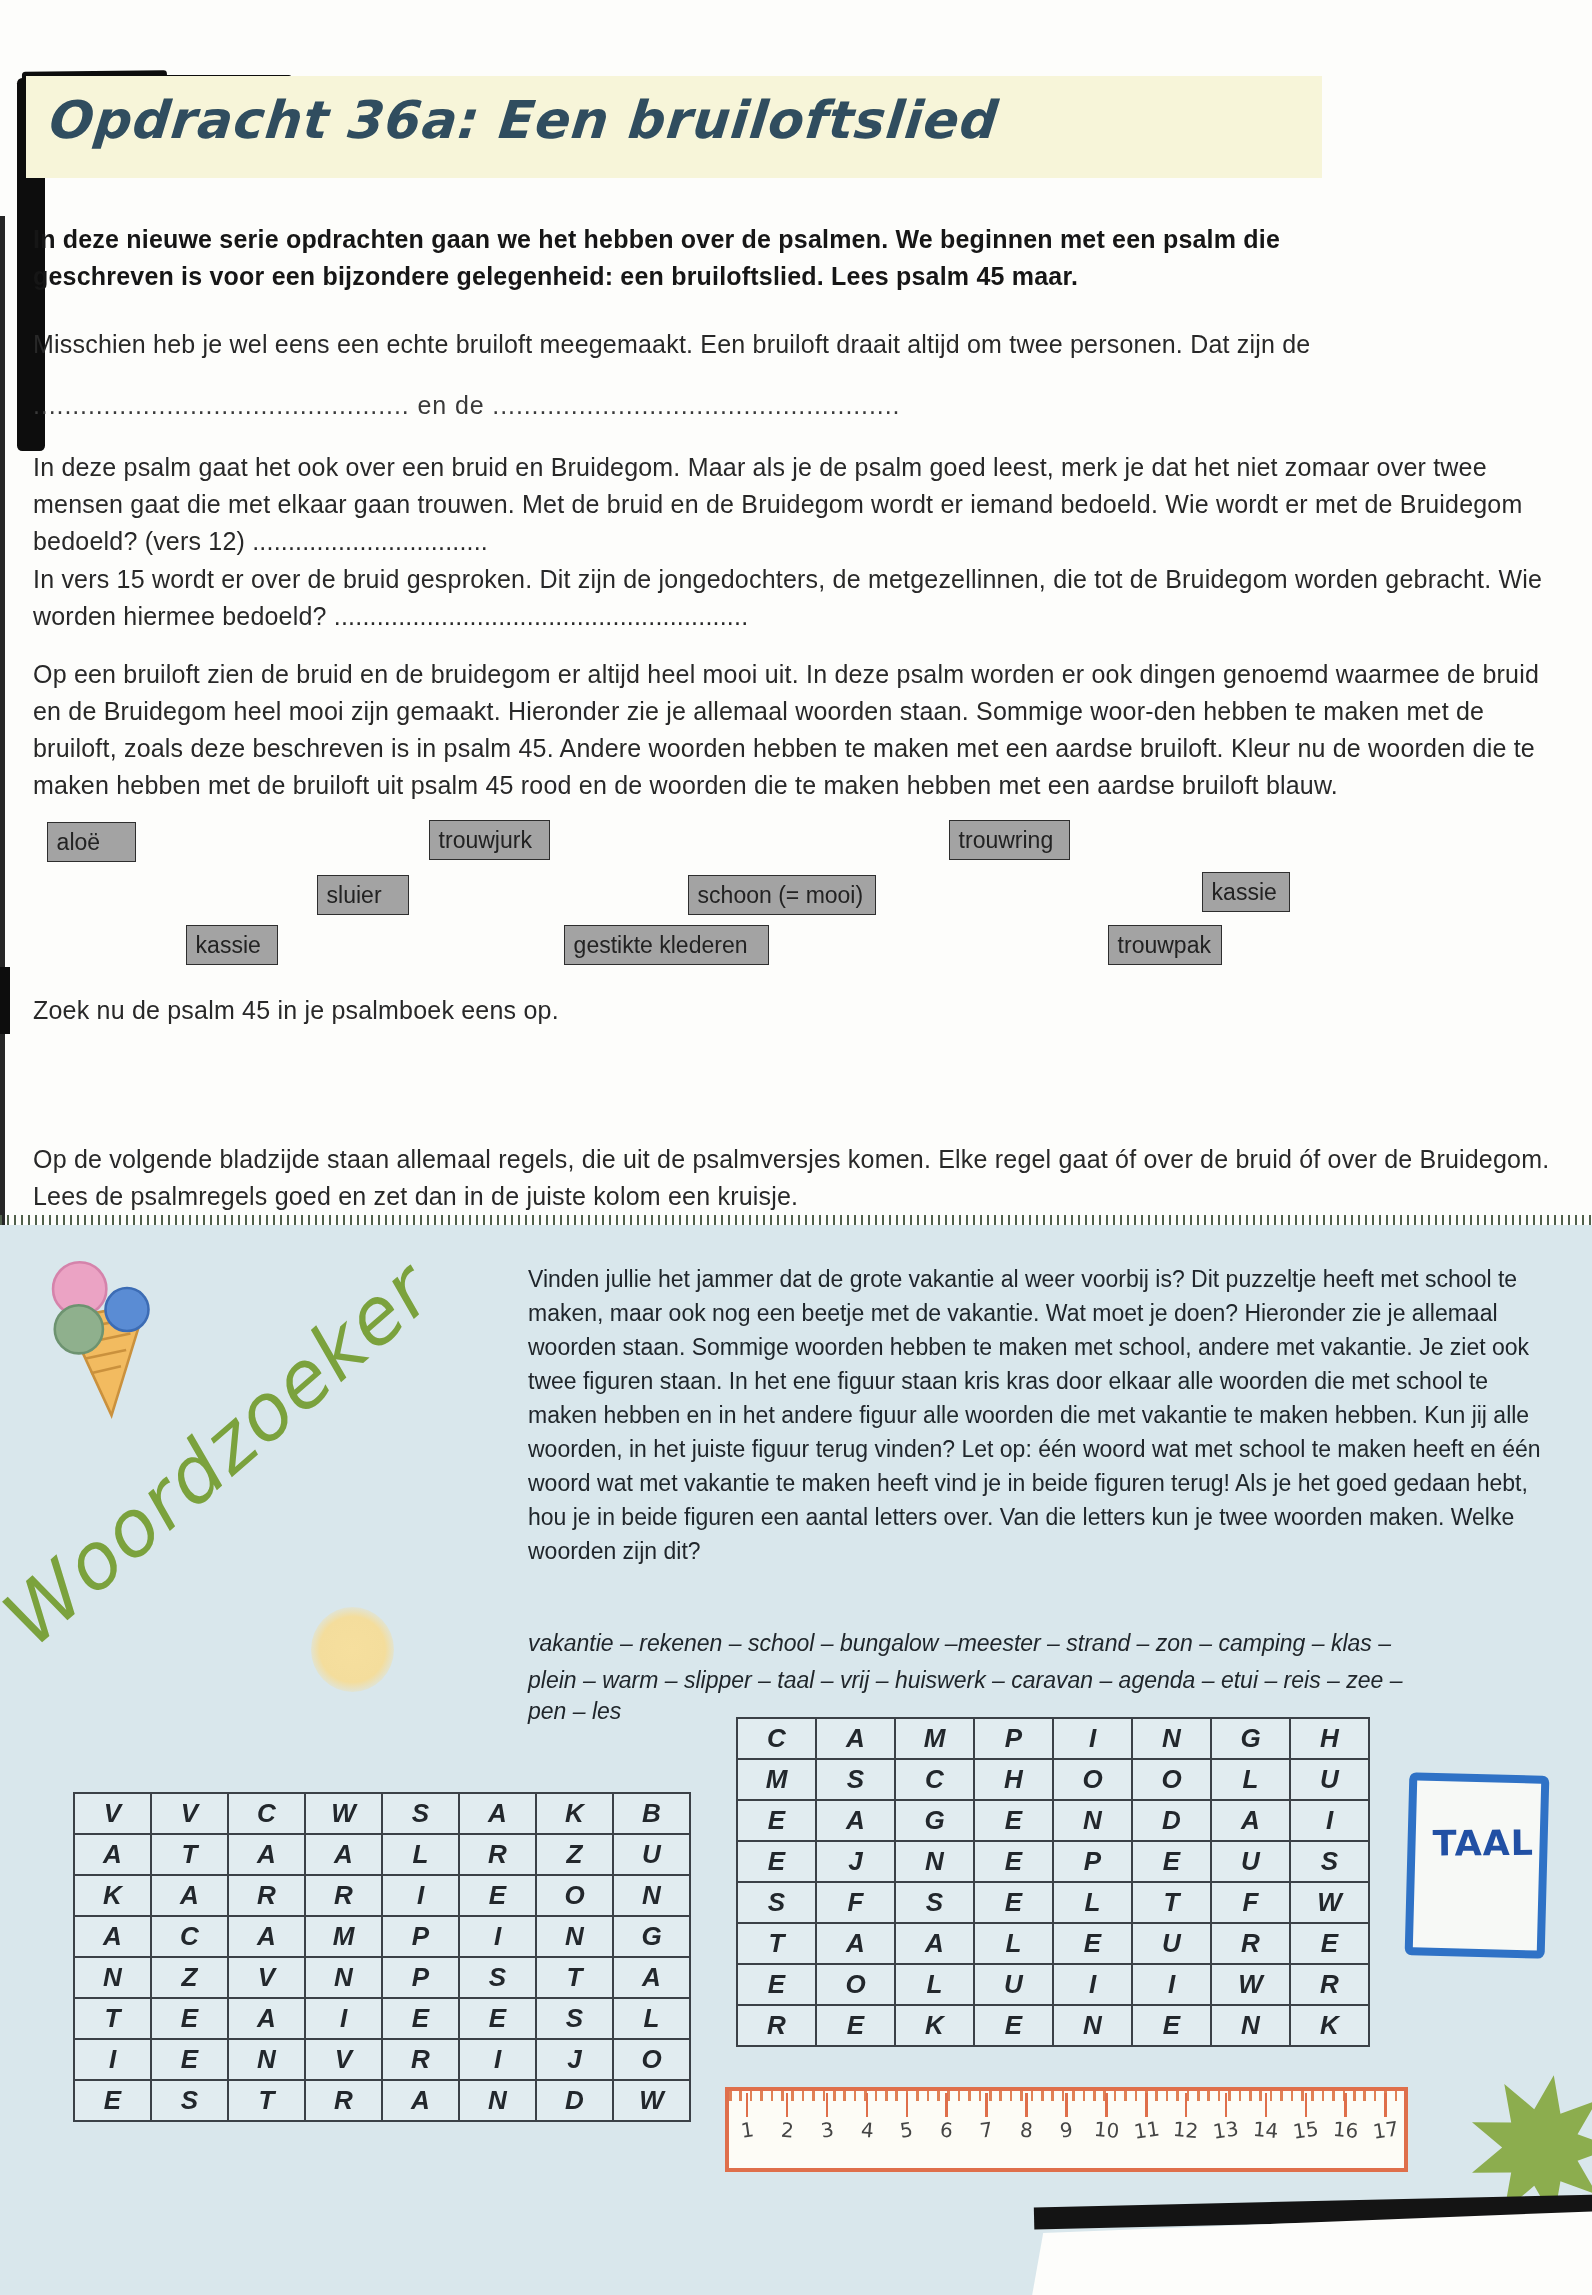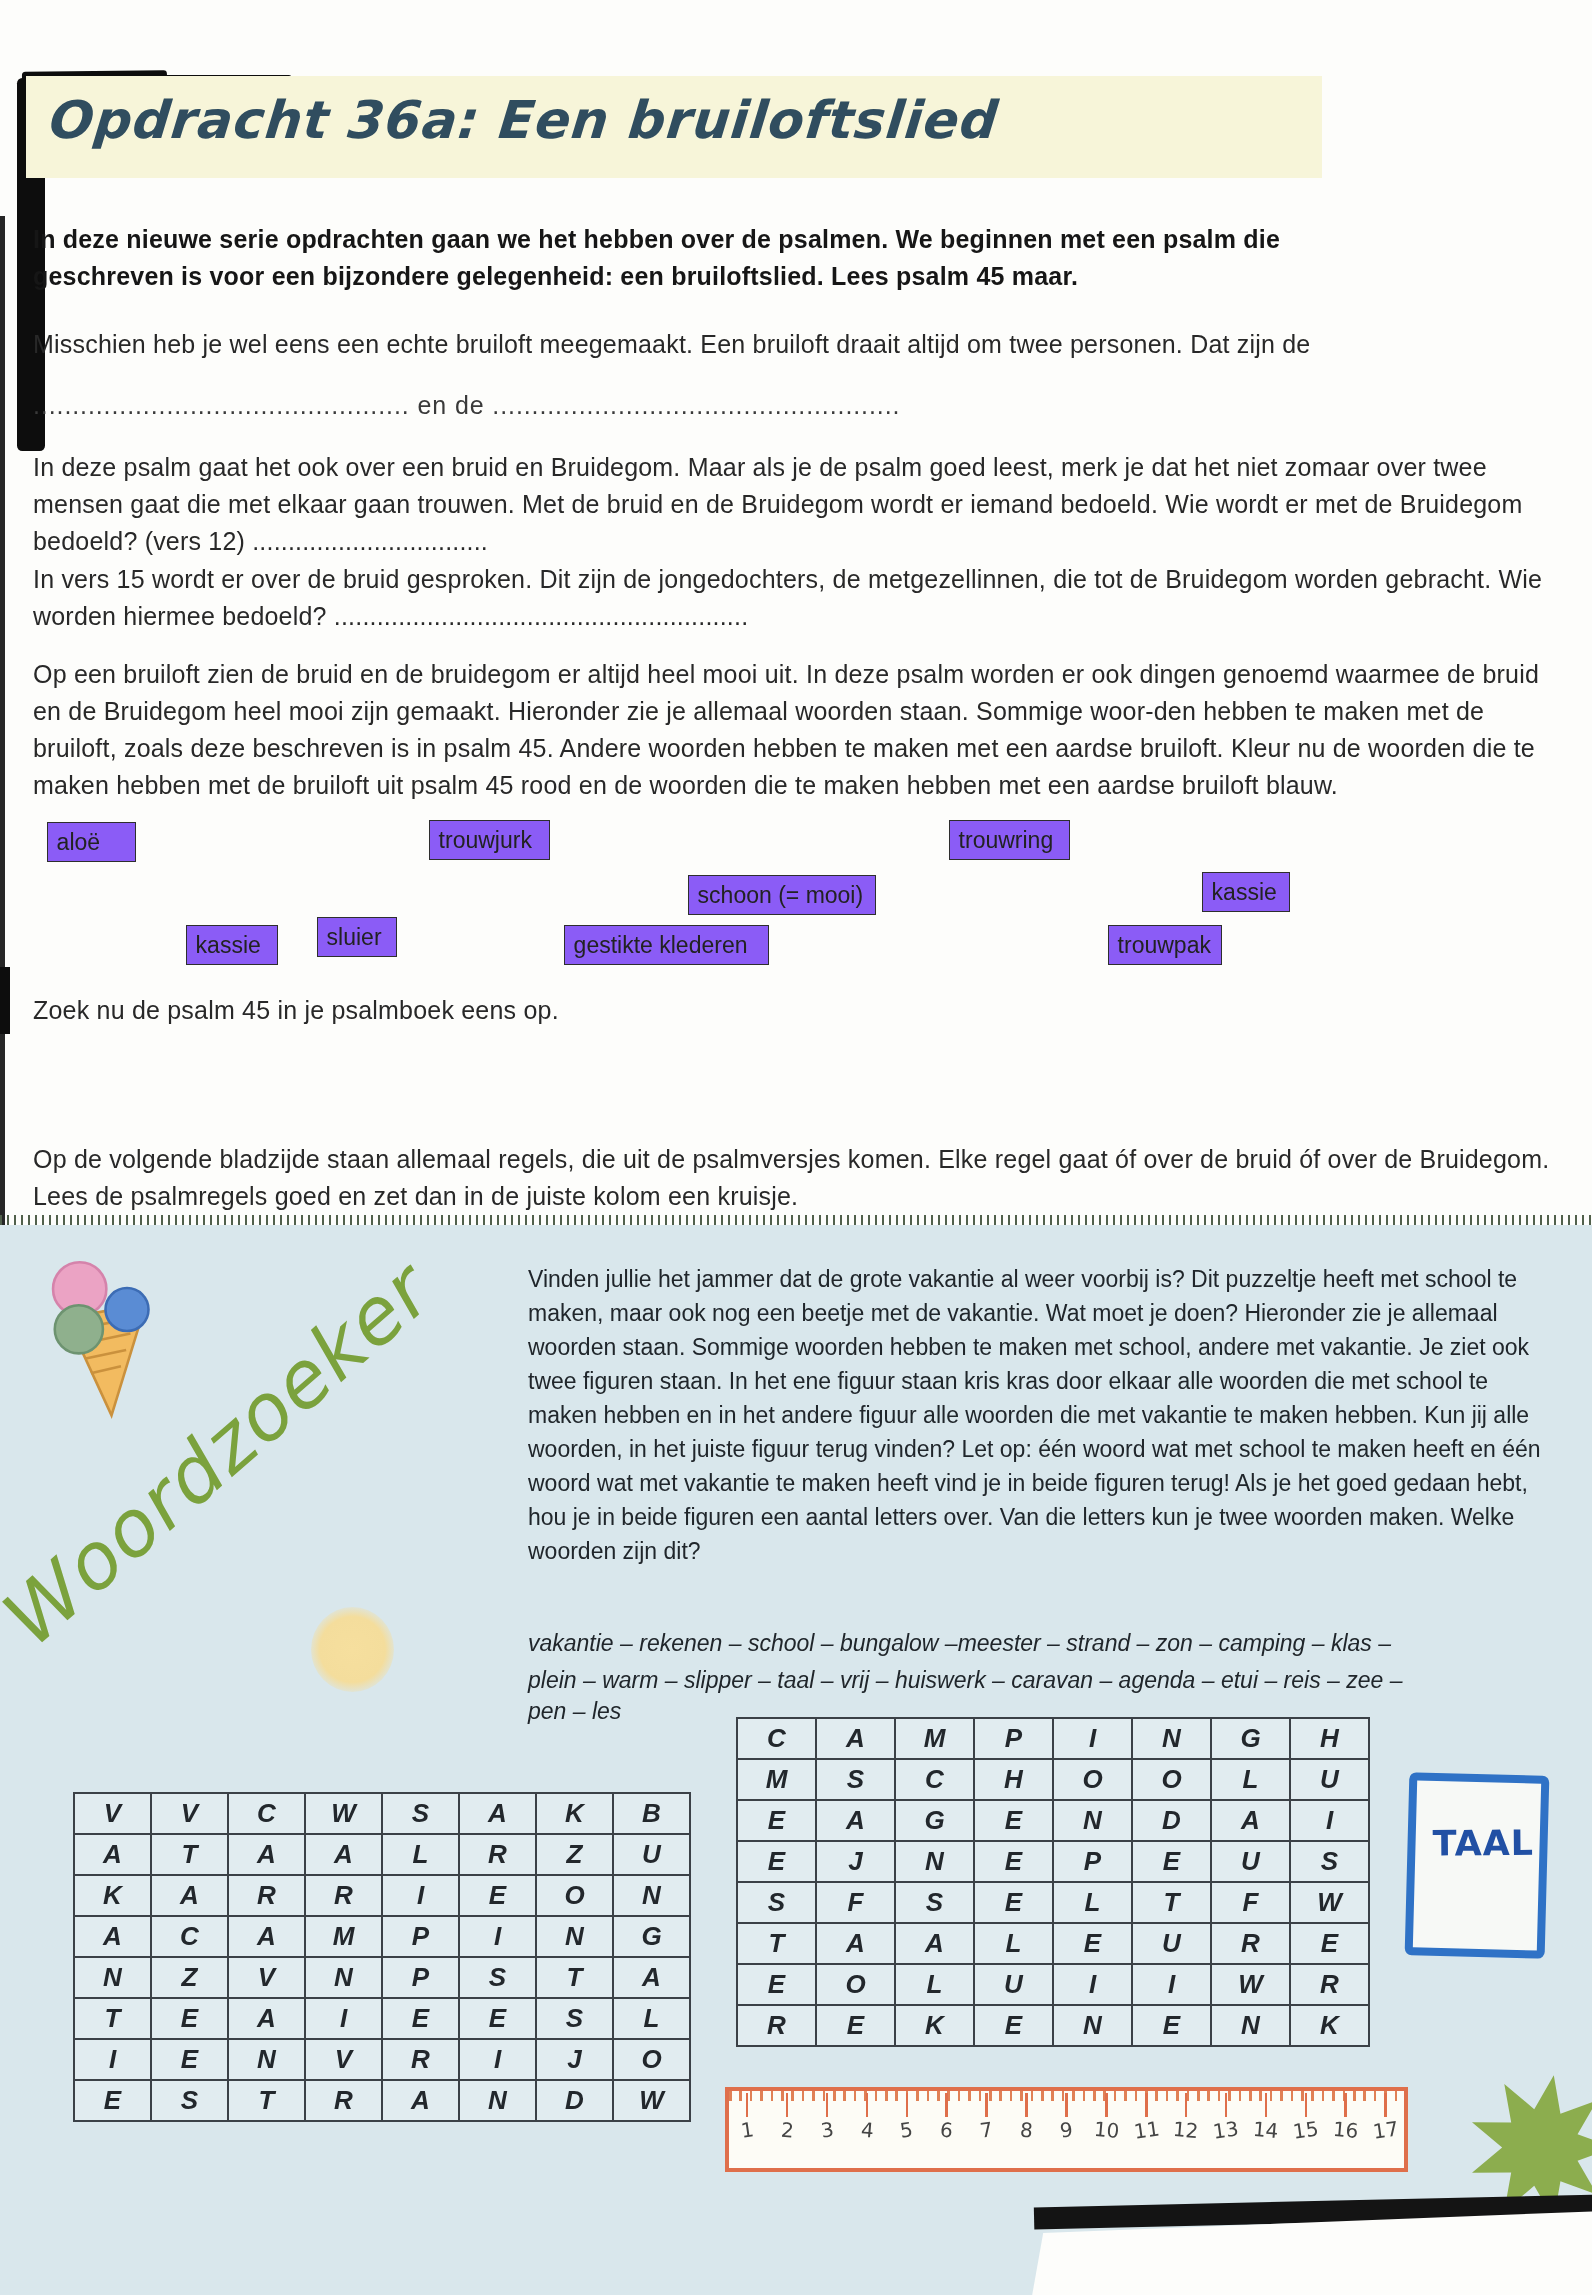--- a/index.html
+++ b/index.html
@@ -29,7 +29,7 @@
   .p-hoeveel{top:1068px;}
   .p-volgende{top:1141px;}
   
-  .wbox{position:absolute;height:40px;border:1.7px solid #2e2e2e;background:#8b5cf6;font-size:23px;
+  .wbox{position:absolute;height:40px;border:1.7px solid #2e2e2e;background:#a3a3a3;font-size:23px;
         display:flex;align-items:center;padding-left:8.6px;box-sizing:border-box;color:#222;}
   .wb1{left:47px;top:822px;width:89px;}
   .wb2{left:429px;top:820px;width:121px;}

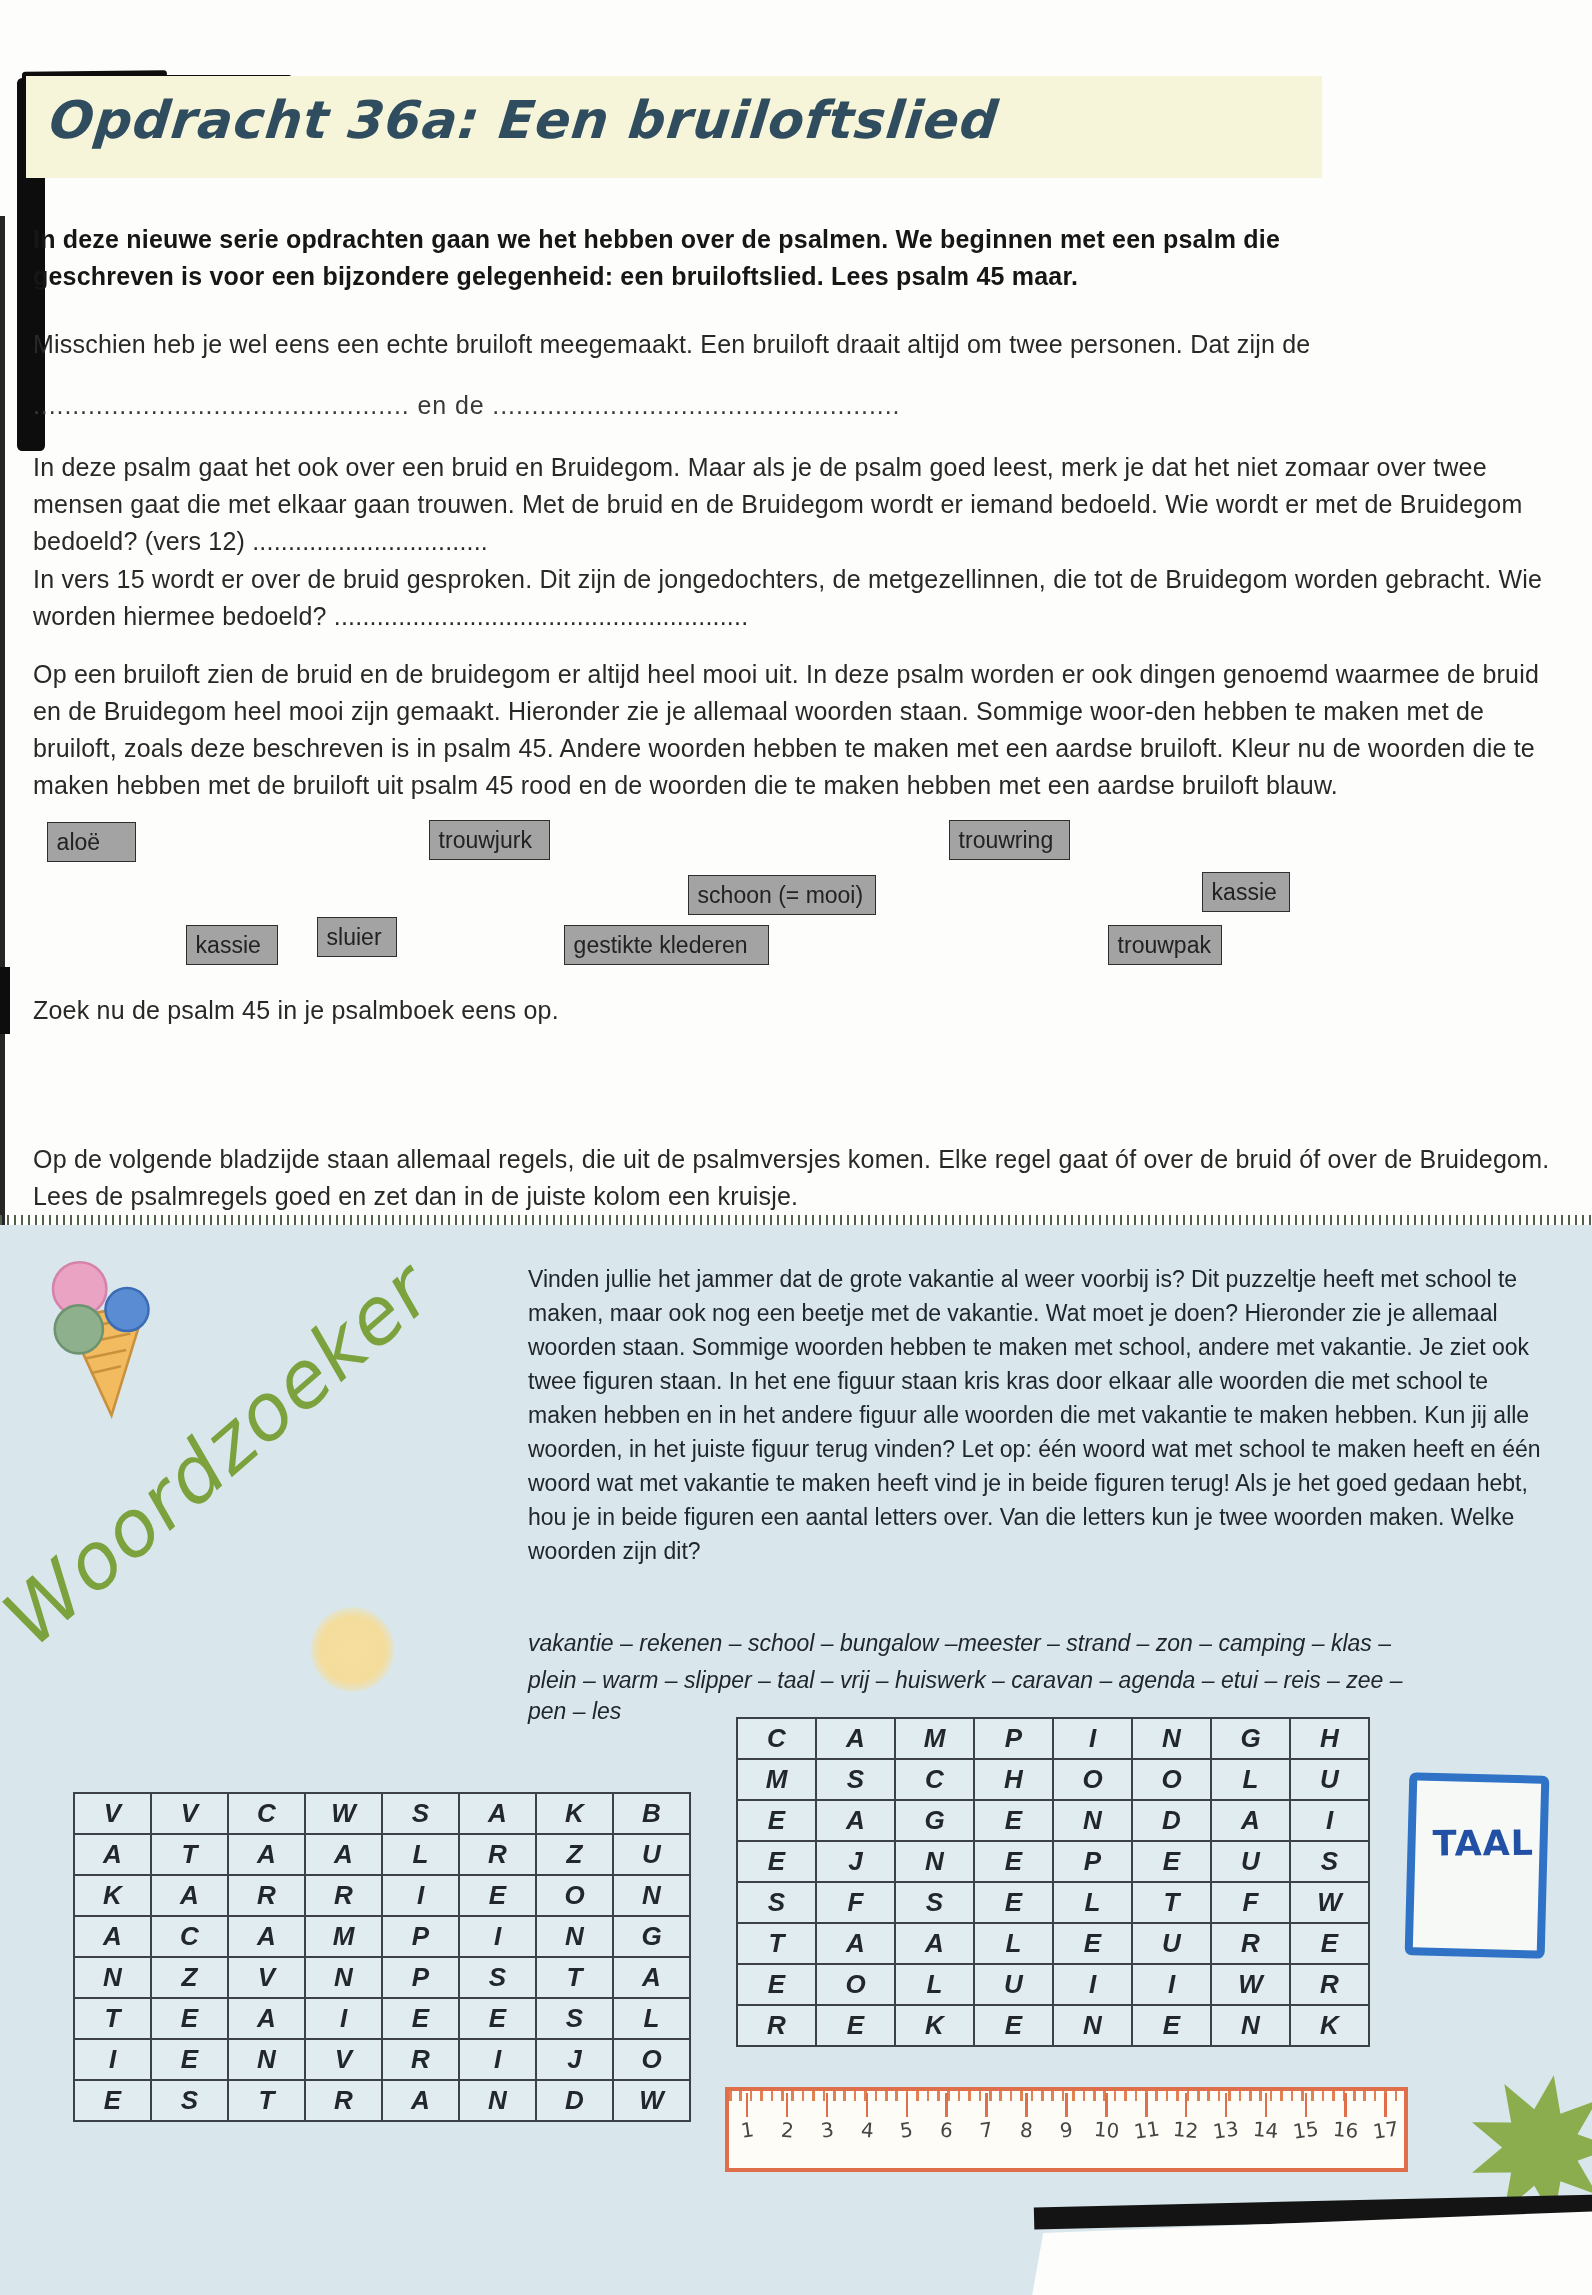--- a/index.html
+++ b/index.html
@@ -34,7 +34,7 @@
   .wb1{left:47px;top:822px;width:89px;}
   .wb2{left:429px;top:820px;width:121px;}
   .wb3{left:949px;top:820px;width:121px;}
-  .wb4{left:317px;top:917px;width:80px;}
+  .wb4{left:317px;top:875px;width:92px;}
   .wb5{left:688px;top:875px;width:188px;}
   .wb6{left:1202px;top:872px;width:88px;}
   .wb7{left:186px;top:925px;width:92px;}

